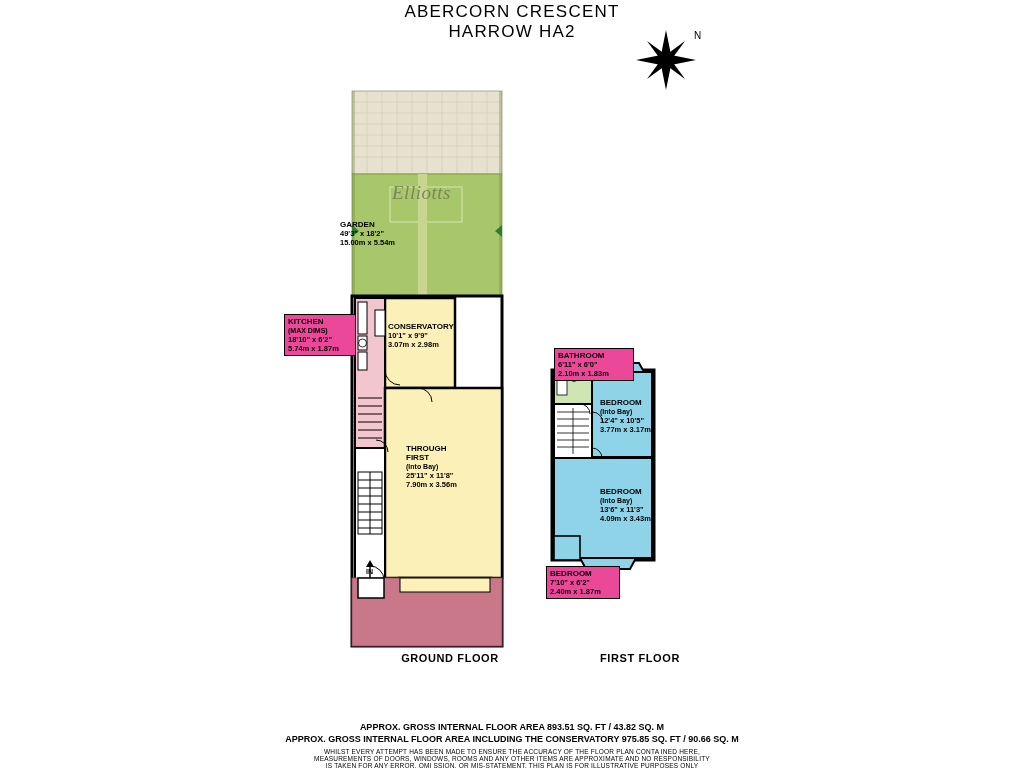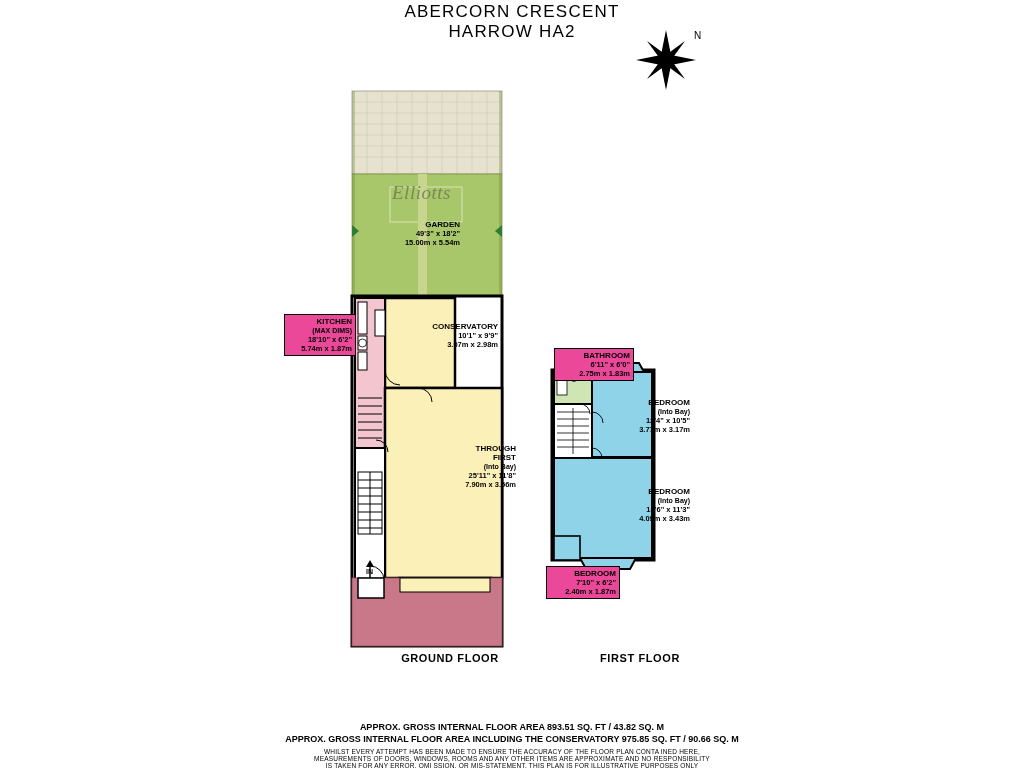--- a/index.html
+++ b/index.html
@@ -66,7 +66,7 @@
 
   
   .room-label {
-    text-align: right;
+    text-align: left;
     font-size: 7.5px;
     line-height: 9px;
     font-weight: bold;

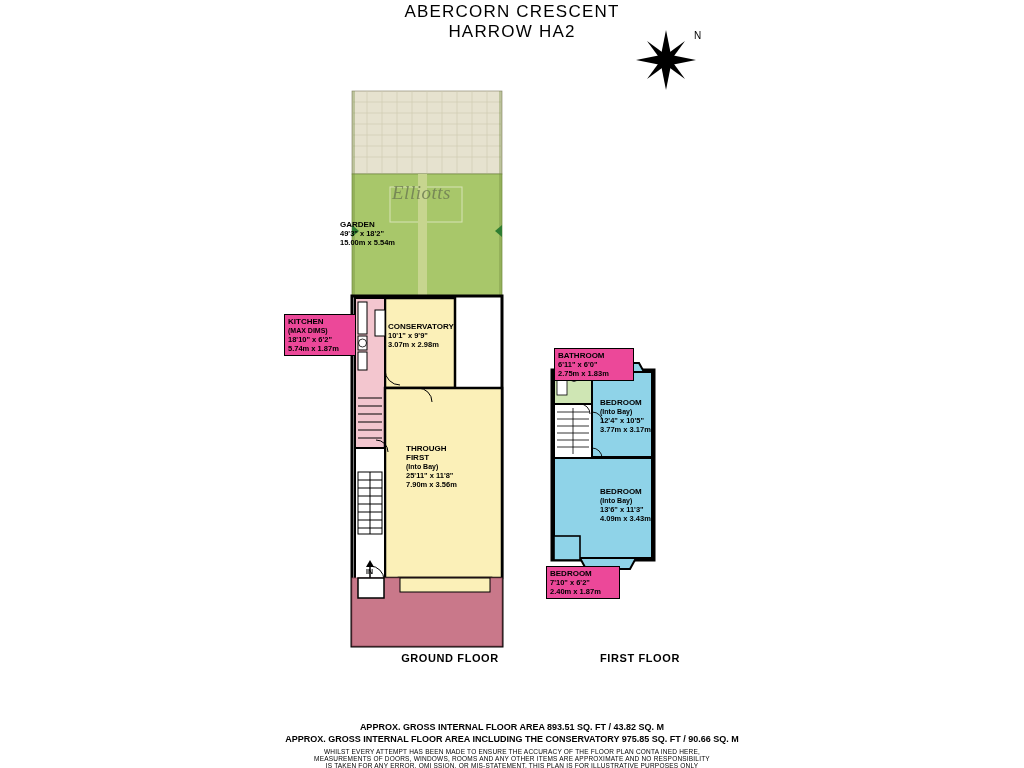--- a/index.html
+++ b/index.html
@@ -273,7 +273,7 @@
   <div class="abs room-label boxed" style="left:554px; top:348px; width:72px;">
     <div class="rl-name">BATHROOM</div>
     <div>6'11" x 6'0"</div>
-    <div>2.75m x 1.83m</div>
+    <div>2.10m x 1.83m</div>
   </div>
 
   <div class="abs room-label" style="left:600px; top:398px; width:90px;">

